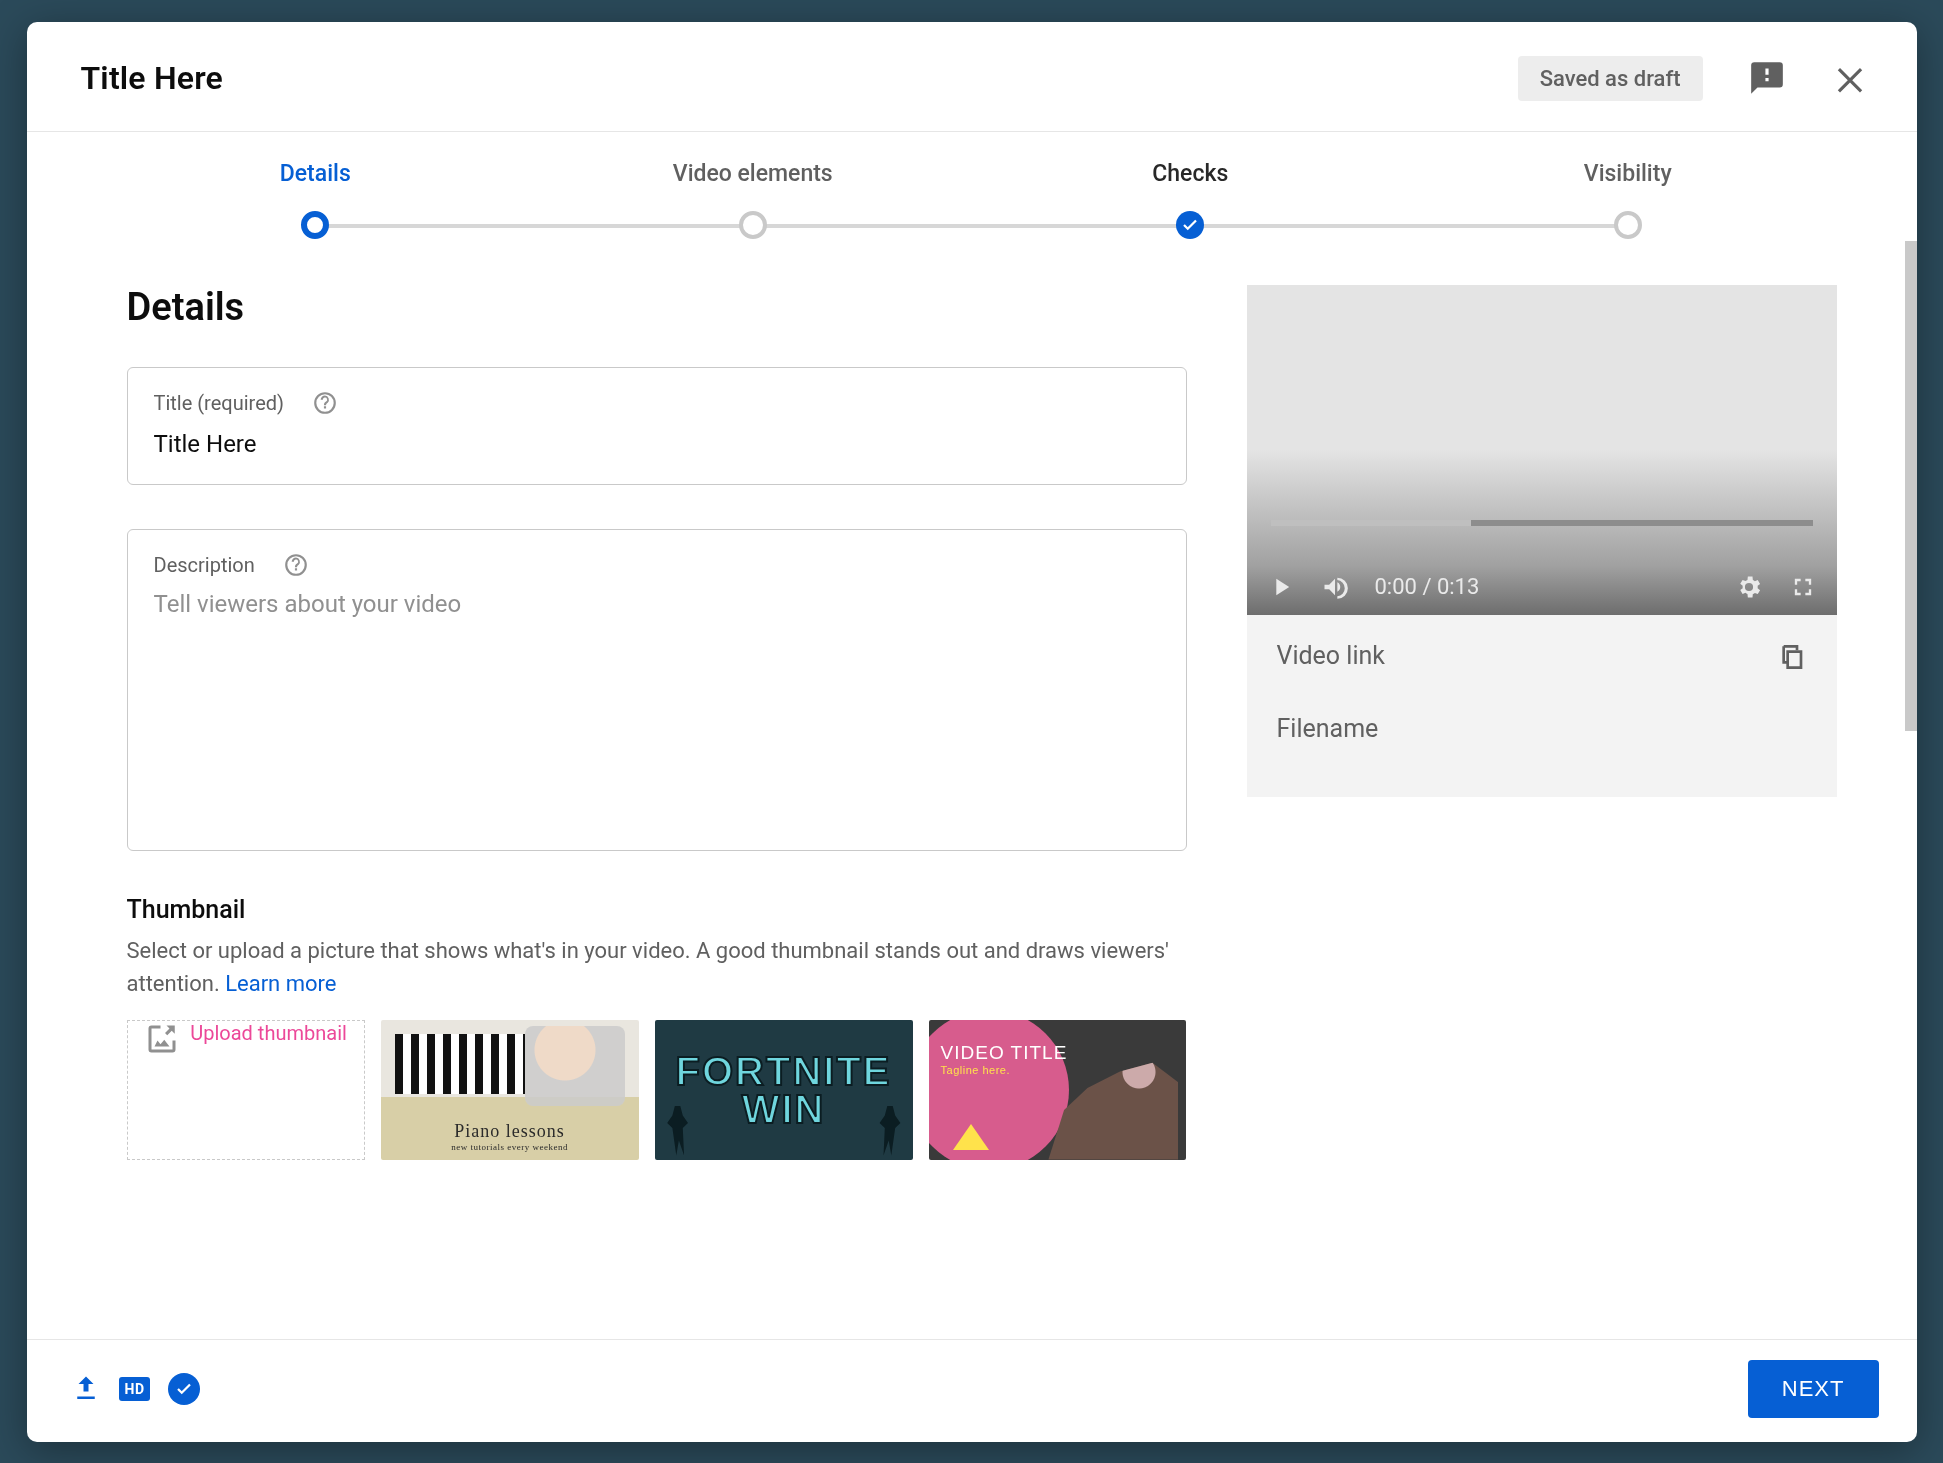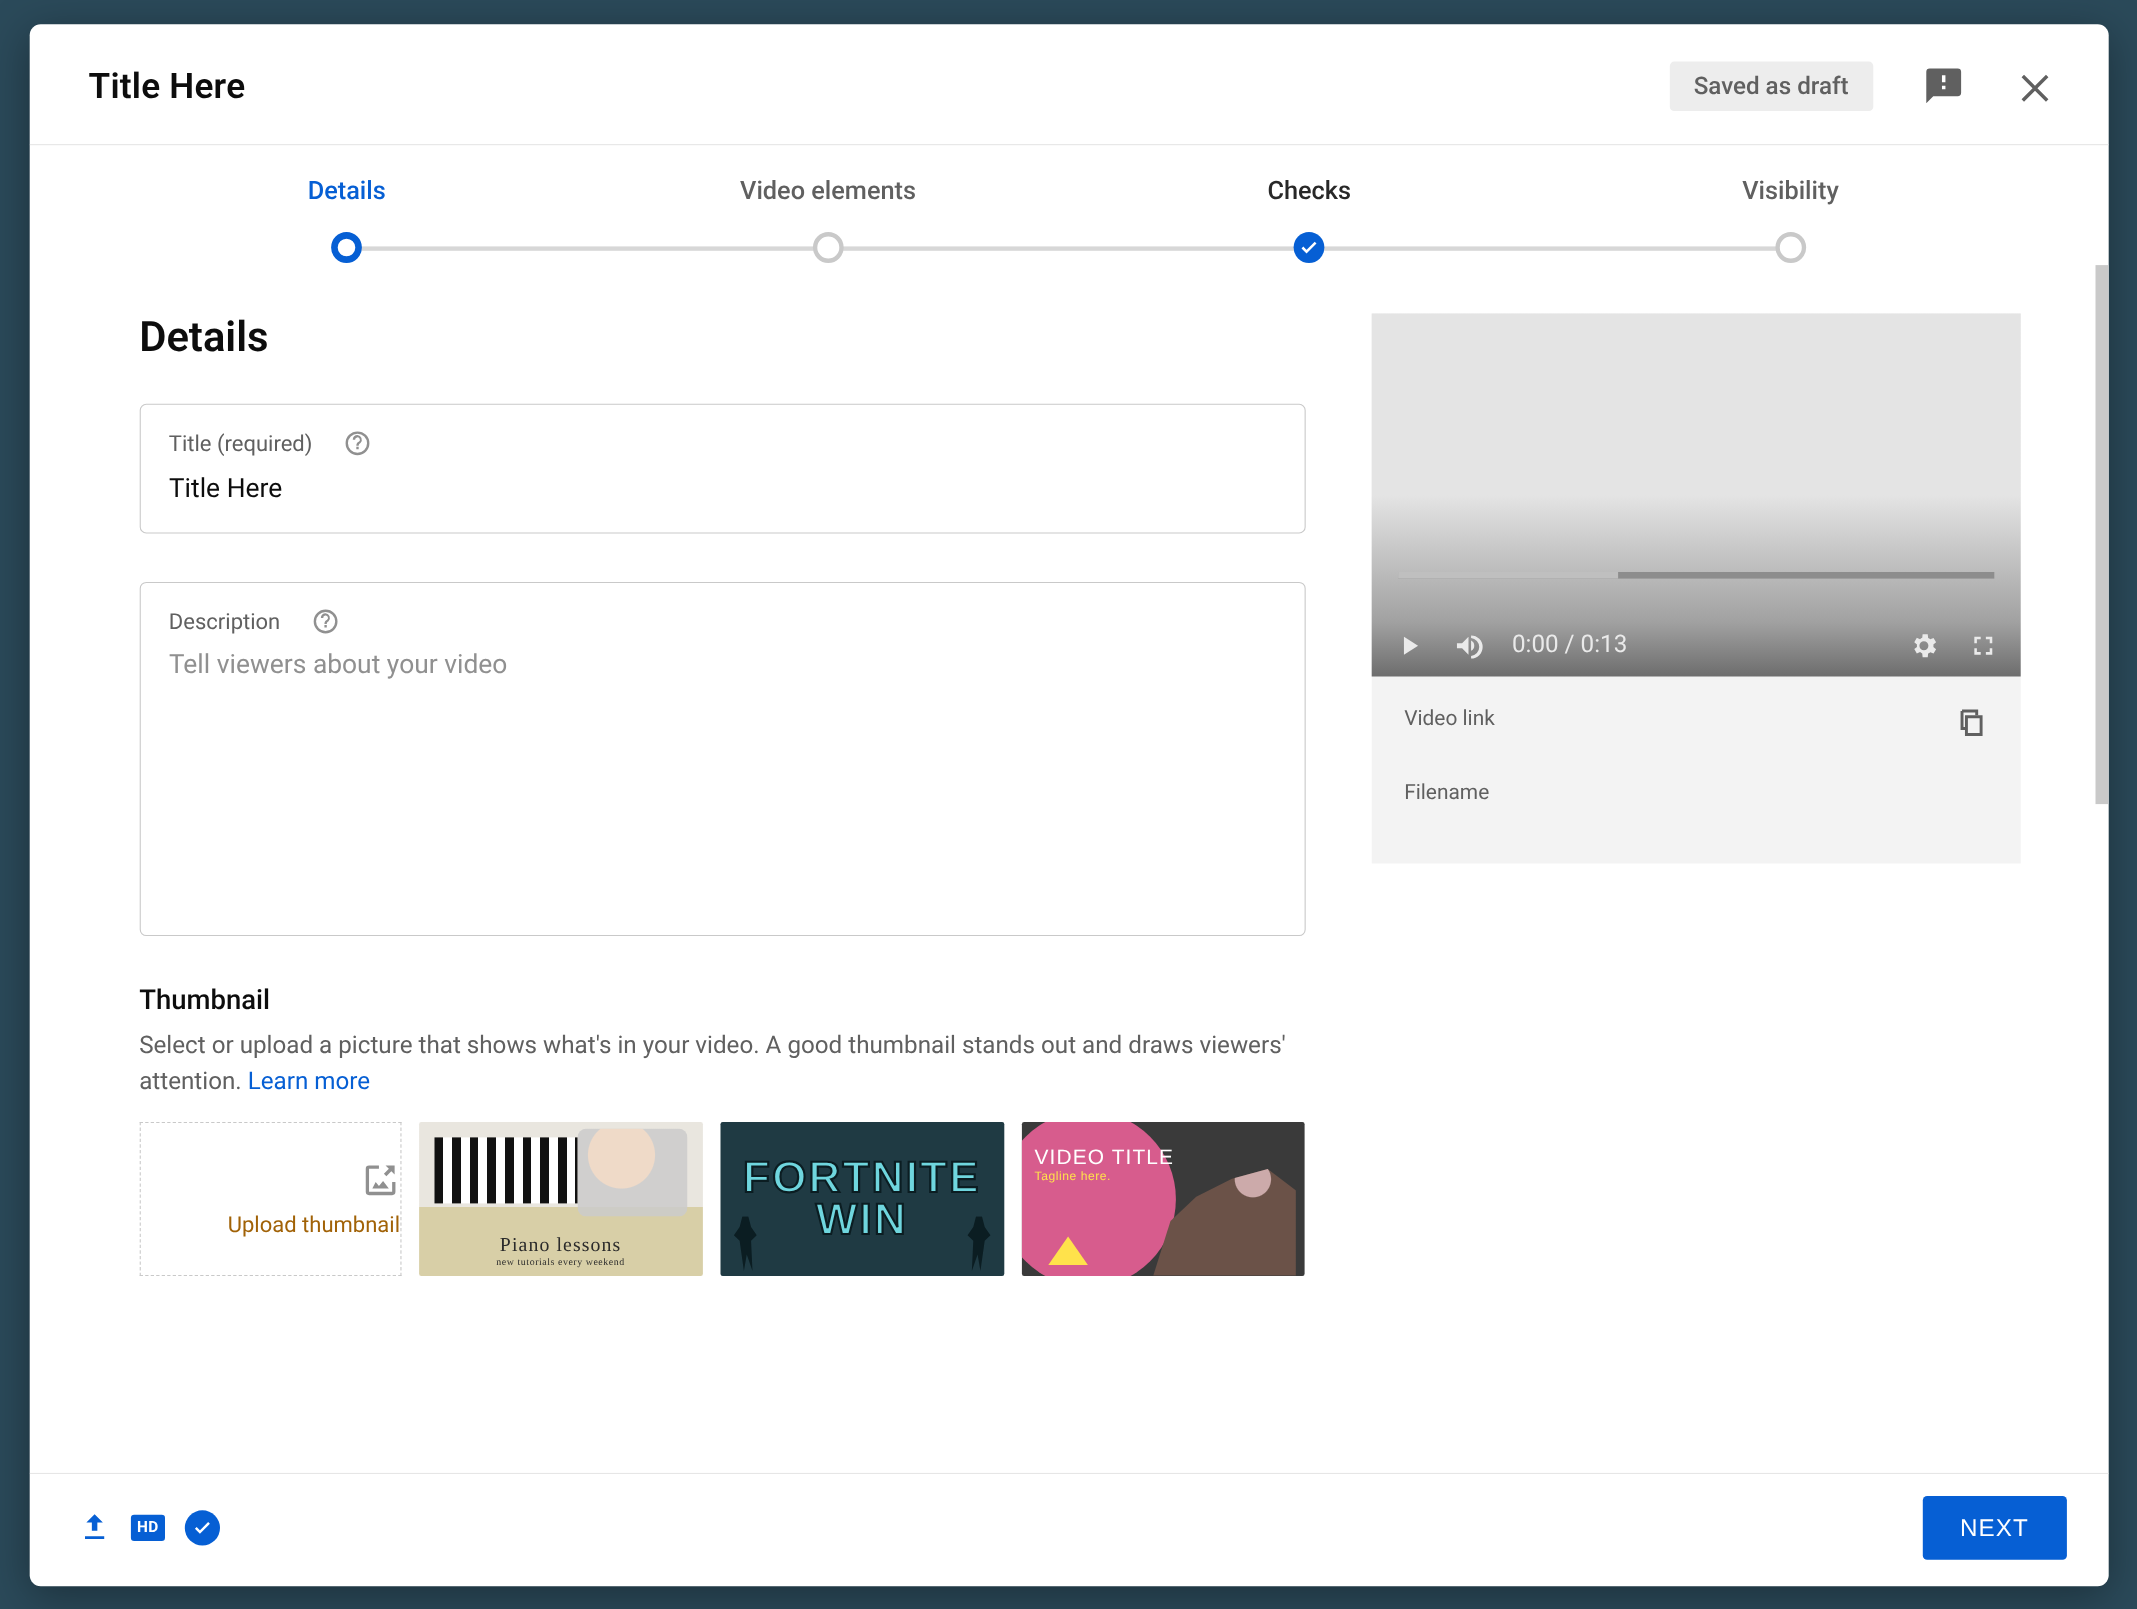--- a/index.html
+++ b/index.html
@@ -189,7 +189,7 @@
   .controls .grow { flex:1; }
   .controls svg { width:28px; height:28px; fill:#eaeaea; }
   .meta { padding:26px 30px 44px; position:relative; }
-  .meta-label { color:#606060; font-size:19px; margin-bottom:44px; }
+  .meta-label { color:#606060; font-size:25px; margin-bottom:44px; }
   .copy-icon { position:absolute; right:28px; top:26px; color:#606060; cursor:pointer; }
   .copy-icon svg { width:32px; height:32px; }
 

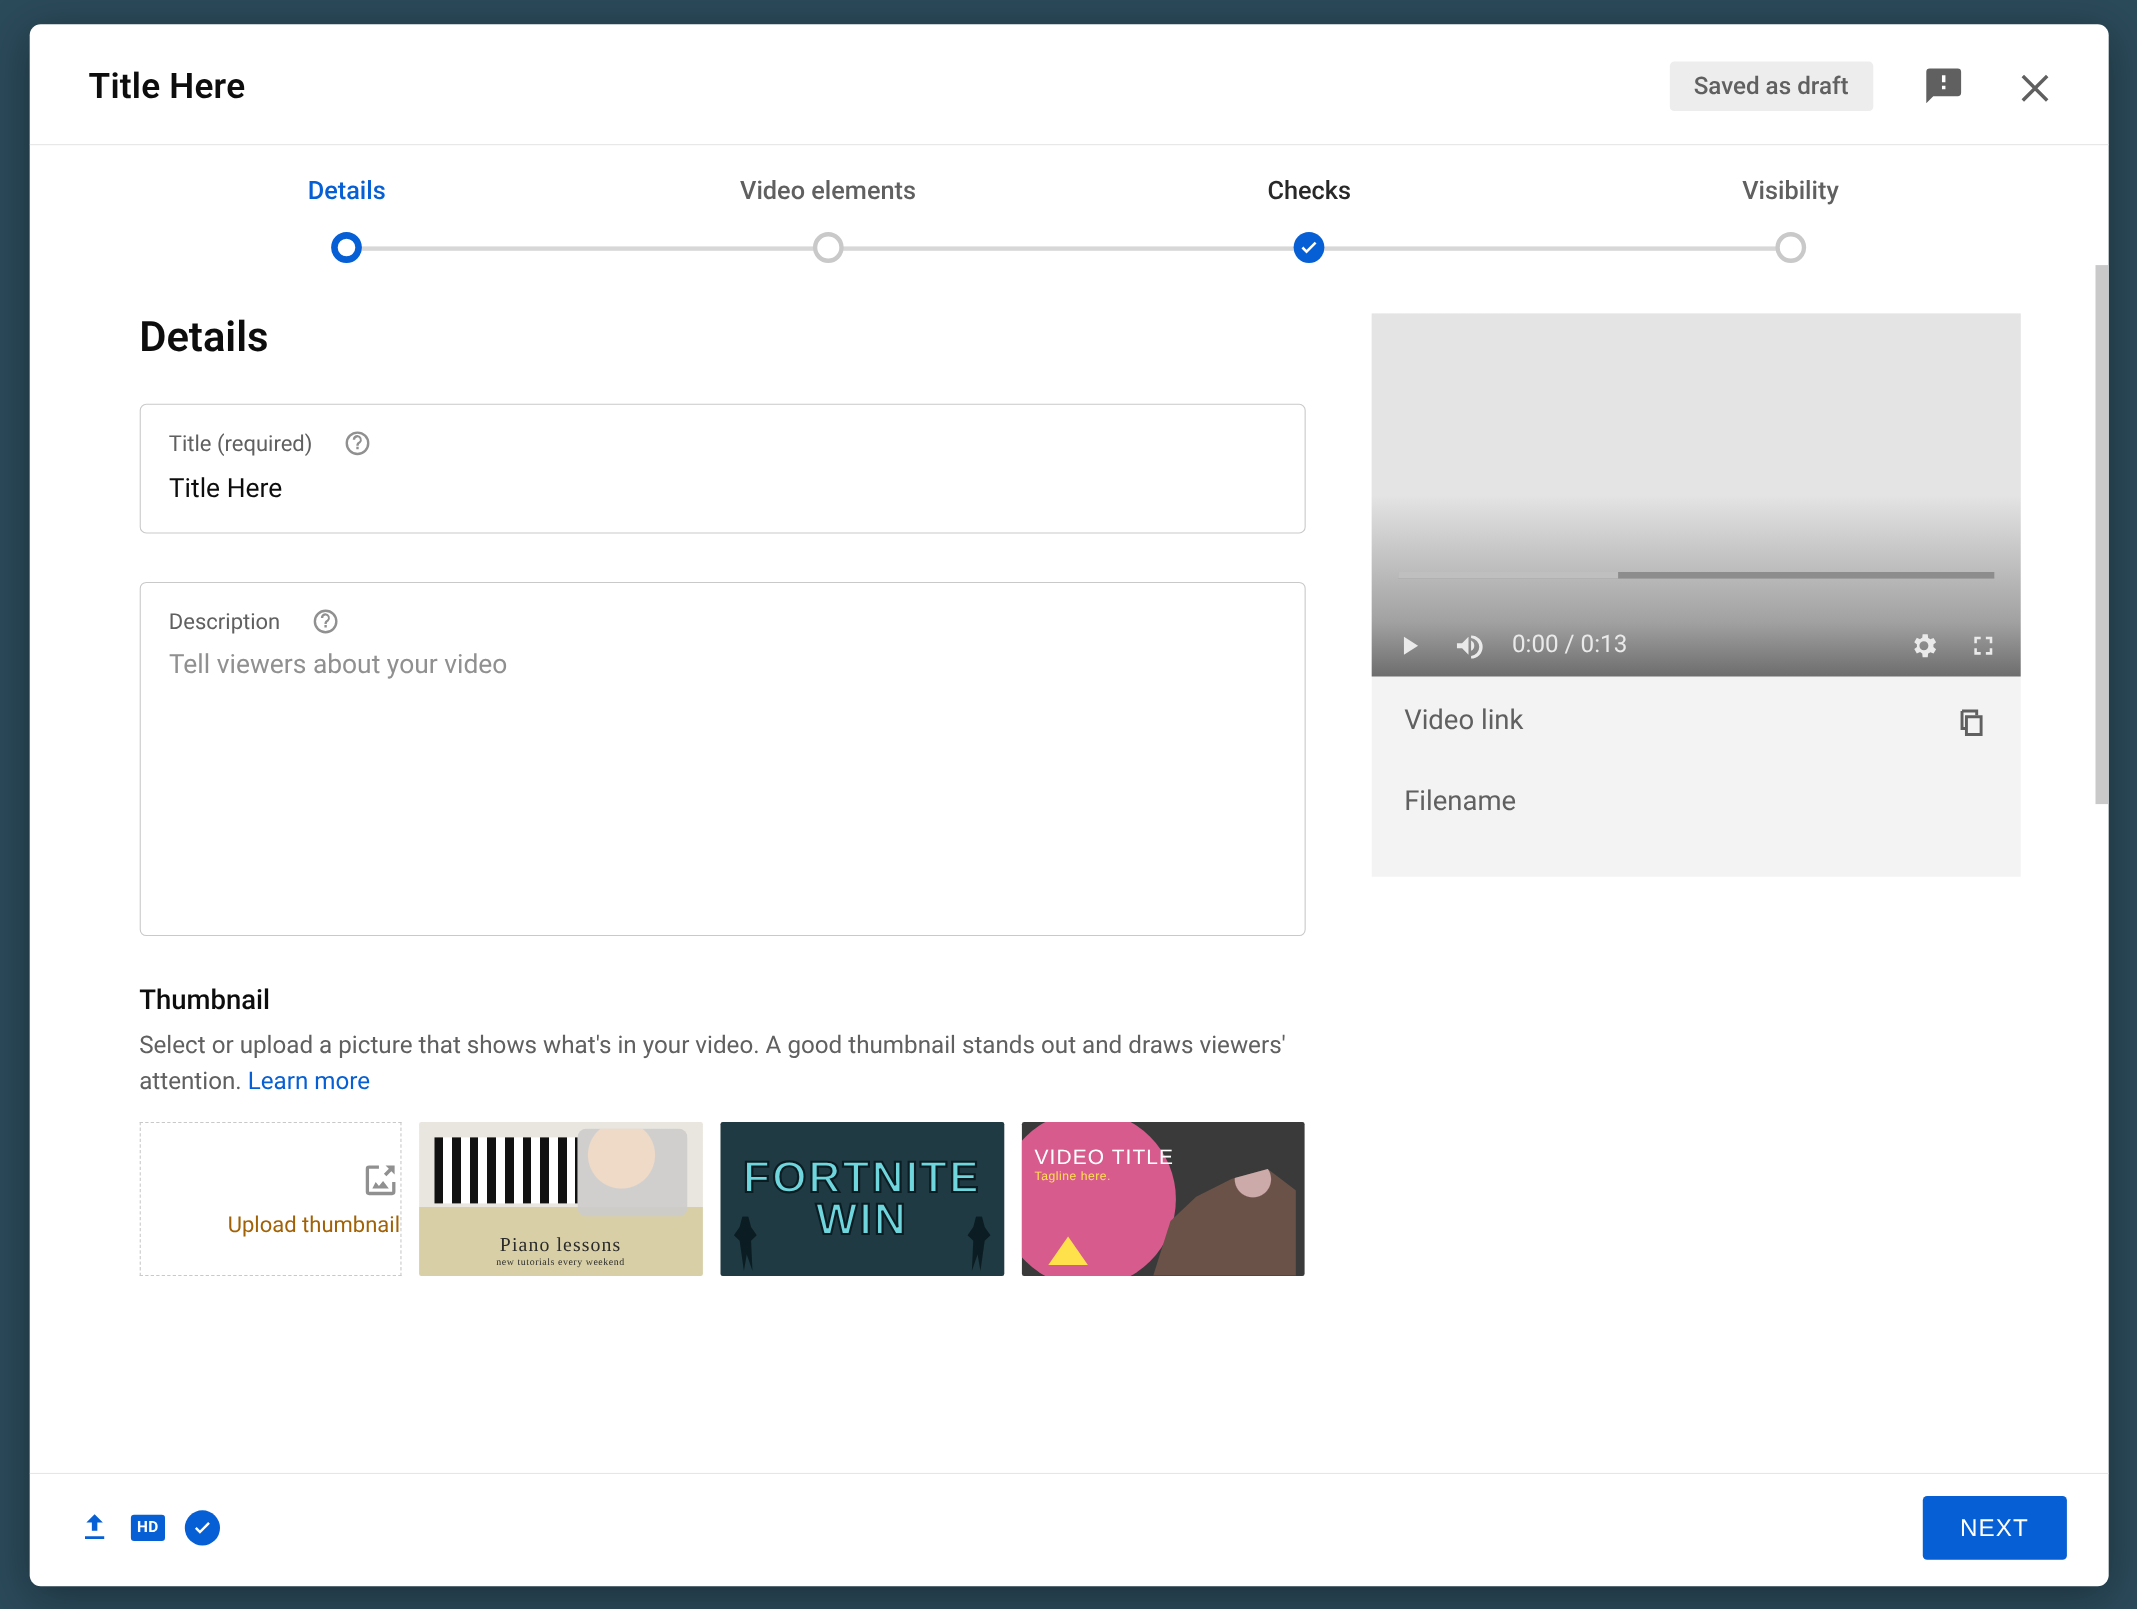--- a/index.html
+++ b/index.html
@@ -101,8 +101,8 @@
   .thumb-row { display:flex; gap:16px; margin-top:20px; }
   .upload-thumb {
     width:240px; height:140px; border:1px dashed #c9c9c9; display:flex;
-    flex-direction:column; align-items:flex-end; justify-content:center; gap:10px;
-    color:#a16207; font-size:20px; cursor:pointer;
+    flex-direction:row; align-items:flex-start; justify-content:center; gap:10px;
+    color:#ec4899; font-size:20px; cursor:pointer;
   }
   .upload-thumb svg { width:36px; height:36px; color:#909090; }
   .thumb-img { width:260px; height:140px; border-radius:2px; overflow:hidden; cursor:pointer; }

